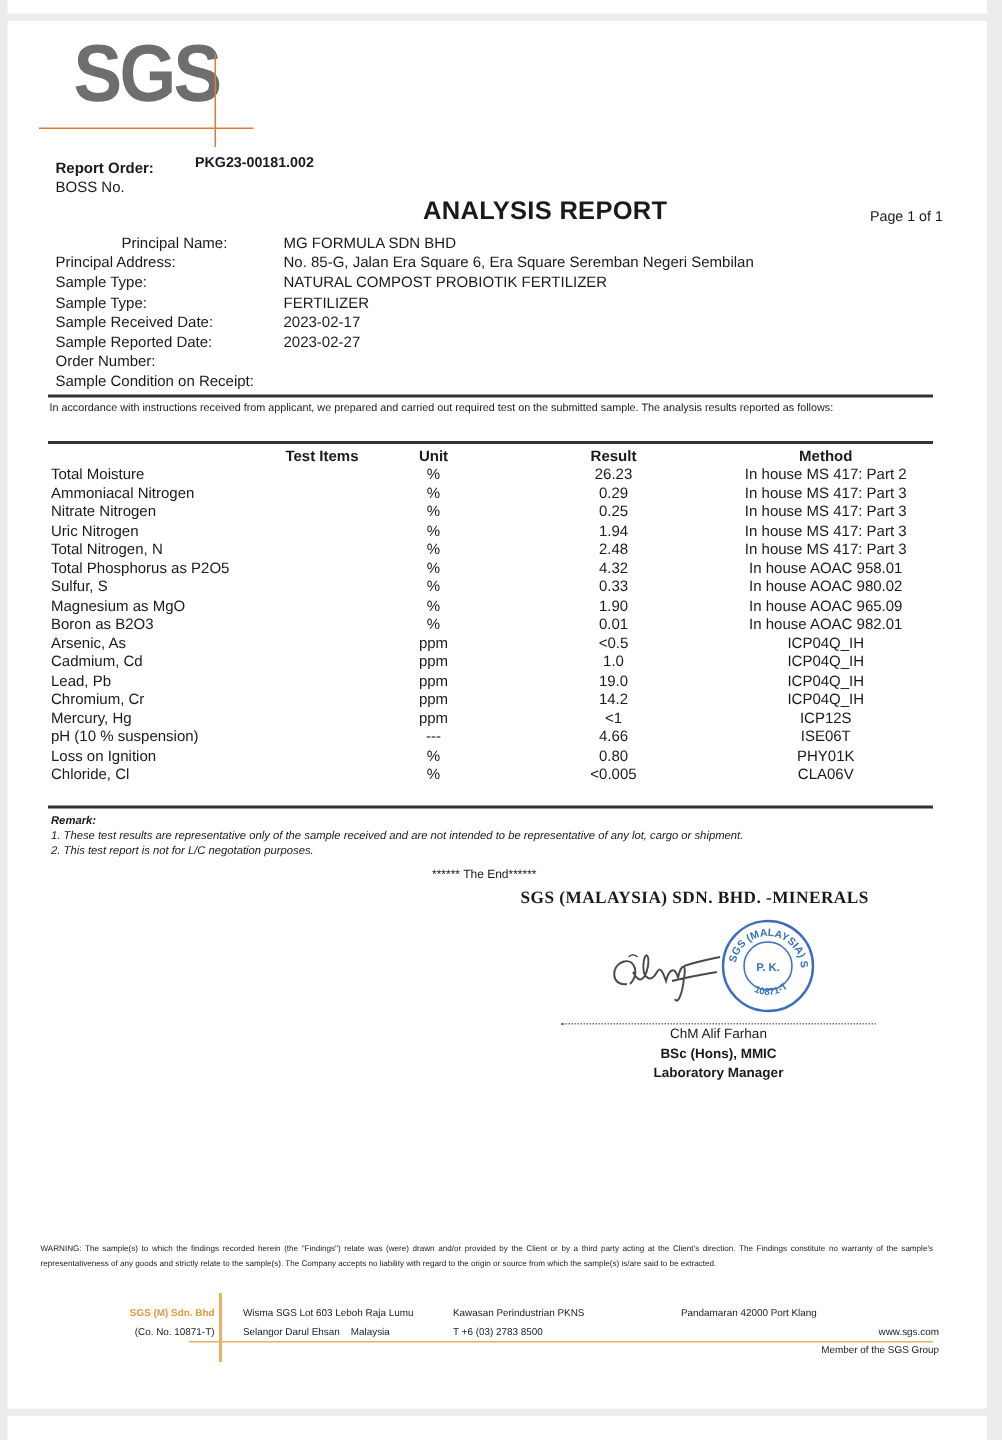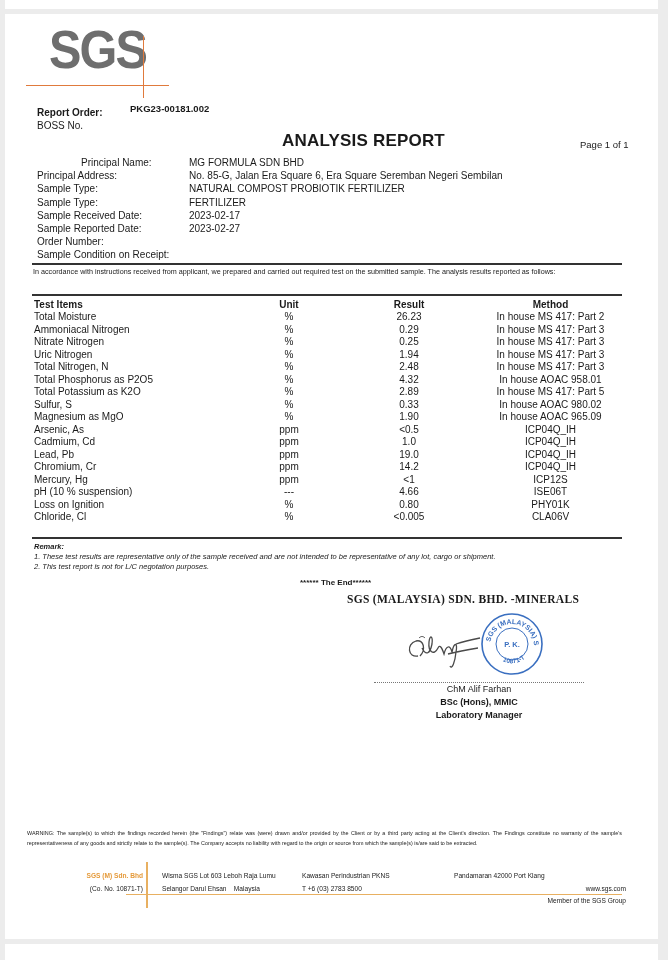--- a/index.html
+++ b/index.html
@@ -34,7 +34,7 @@
   .c-unit { width: 100px; text-align: center; }
   .c-res { width: 140px; text-align: center; }
   .c-meth { text-align: center; }
-  th.c-item { text-align: left; margin-top: 23px; }
+  th.c-item { text-align: right; margin-top: 23px; }
 
   .remark { left: 34px; top: 530px; font-size: 7.5px; line-height: 10px; white-space: nowrap; }
   .theend { left: 300px; top: 567px; font-size: 8px; font-weight: bold; }

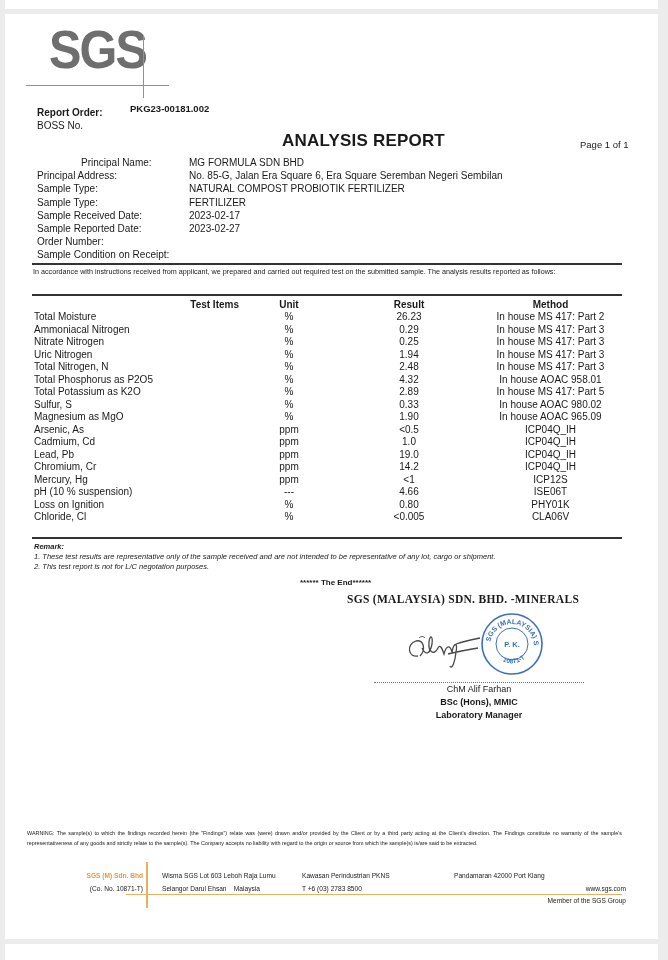--- a/index.html
+++ b/index.html
@@ -138,12 +138,6 @@
         <td class="c-unit">%</td>
         <td class="c-res">4.32</td>
         <td class="c-meth">In house AOAC 958.01</td>
-      </tr>
-      <tr>
-        <td class="c-item">Total Potassium as K2O</td>
-        <td class="c-unit">%</td>
-        <td class="c-res">2.89</td>
-        <td class="c-meth">In house MS 417: Part 5</td>
       </tr>
       <tr>
         <td class="c-item">Sulfur, S</td>

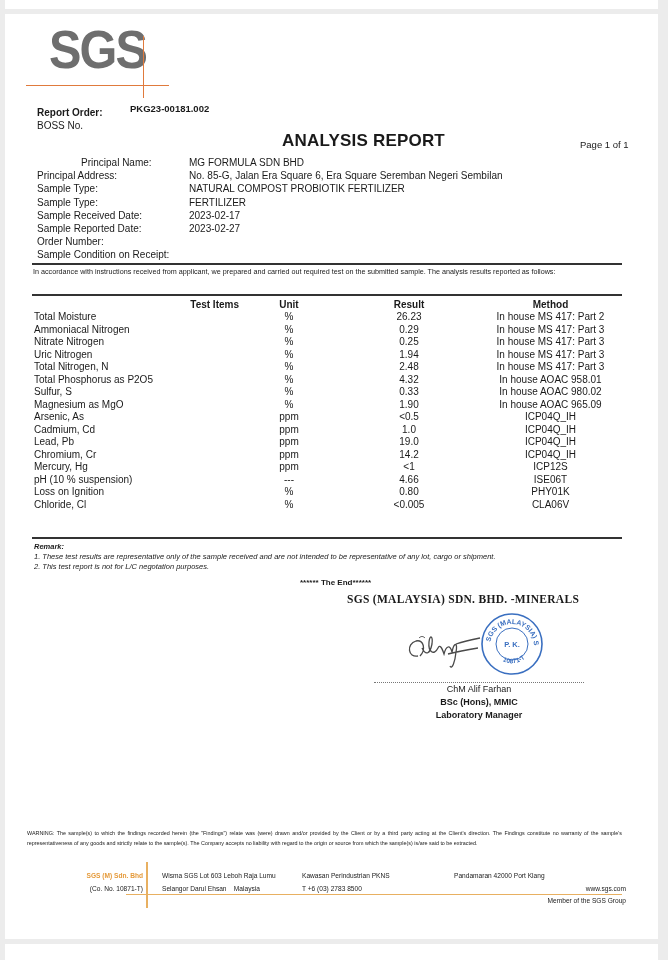--- a/index.html
+++ b/index.html
@@ -150,6 +150,12 @@
         <td class="c-unit">%</td>
         <td class="c-res">1.90</td>
         <td class="c-meth">In house AOAC 965.09</td>
+      </tr>
+      <tr>
+        <td class="c-item">Boron as B2O3</td>
+        <td class="c-unit">%</td>
+        <td class="c-res">0.01</td>
+        <td class="c-meth">In house AOAC 982.01</td>
       </tr>
       <tr>
         <td class="c-item">Arsenic, As</td>

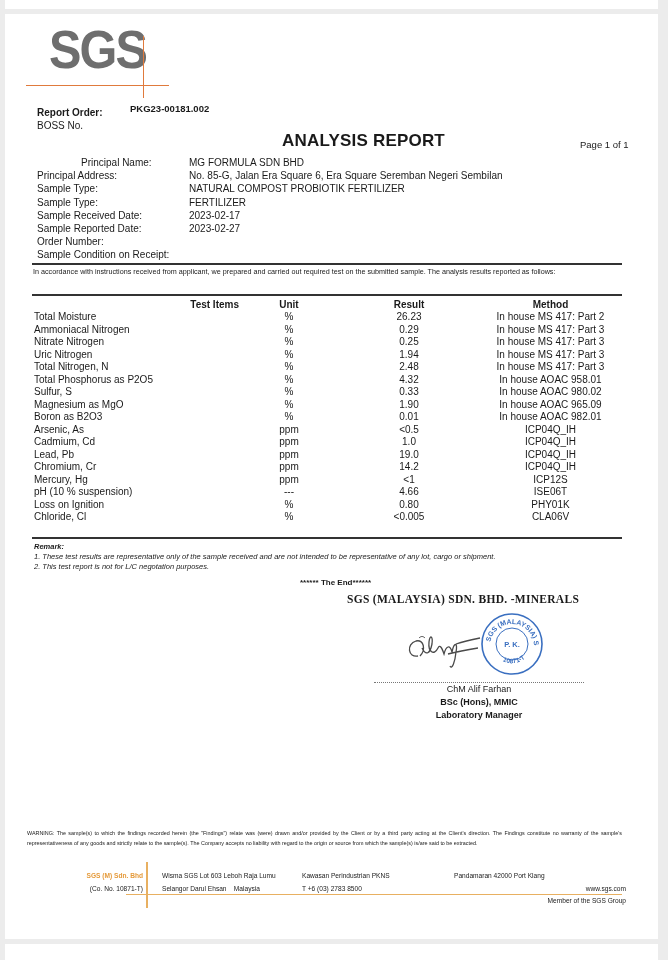--- a/index.html
+++ b/index.html
@@ -37,7 +37,7 @@
   th.c-item { text-align: right; margin-top: 23px; }
 
   .remark { left: 34px; top: 530px; font-size: 7.5px; line-height: 10px; white-space: nowrap; }
-  .theend { left: 300px; top: 567px; font-size: 8px; font-weight: bold; }
+  .theend { left: 288px; top: 567px; font-size: 8px; font-weight: normal; }
   .company { left: 347px; top: 580px; font-family: "Liberation Serif", serif; font-weight: bold; font-size: 11.5px; letter-spacing: 0.3px; }
 
   .sig-wrap { left: 400px; top: 594px; width: 150px; height: 75px; }

